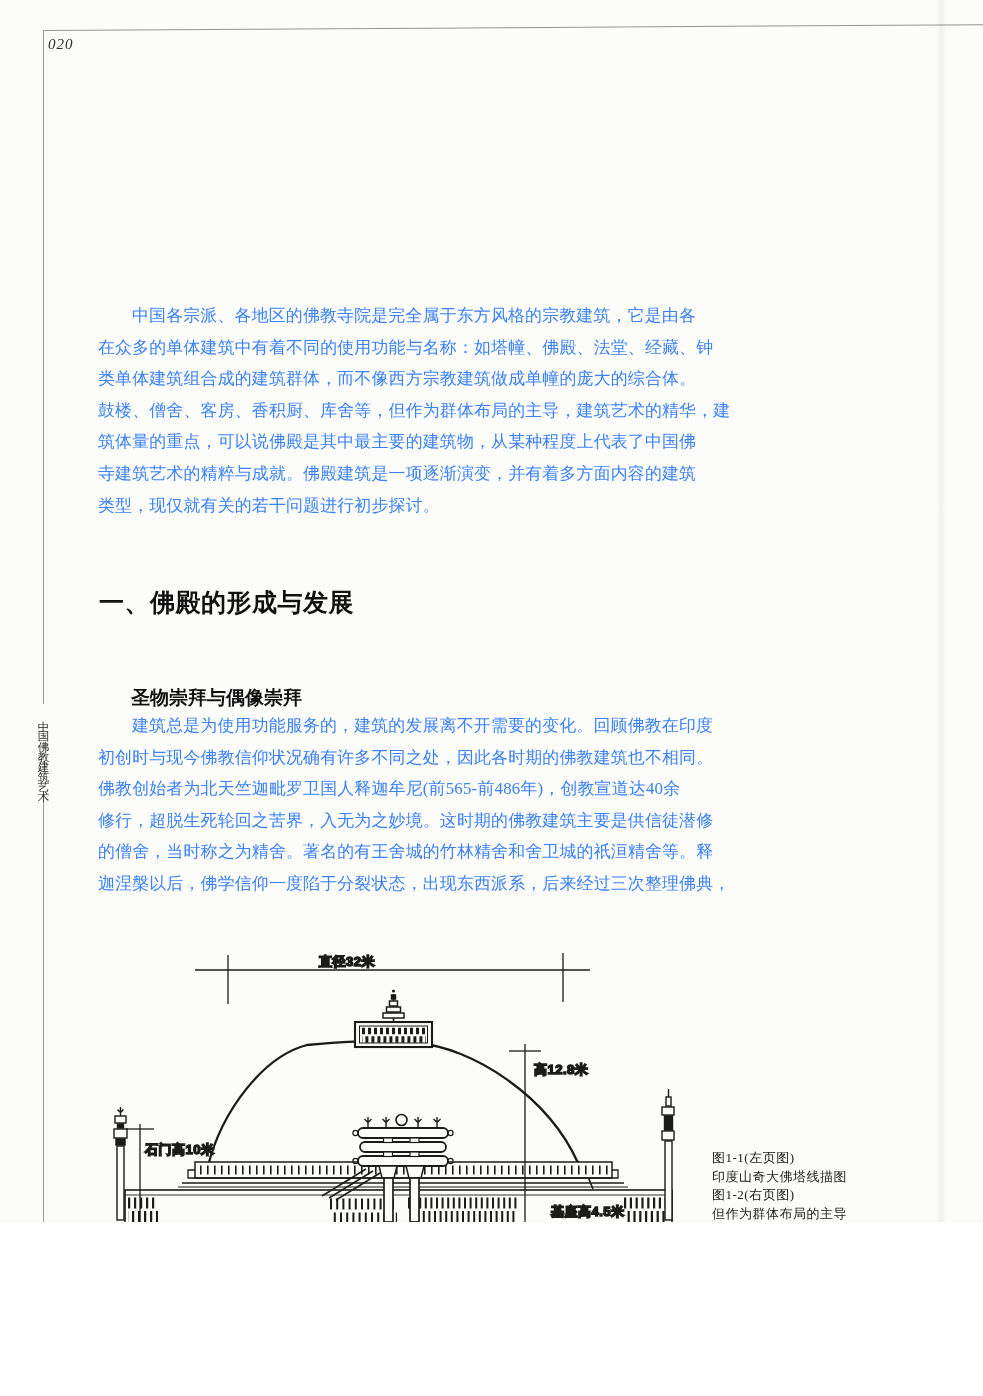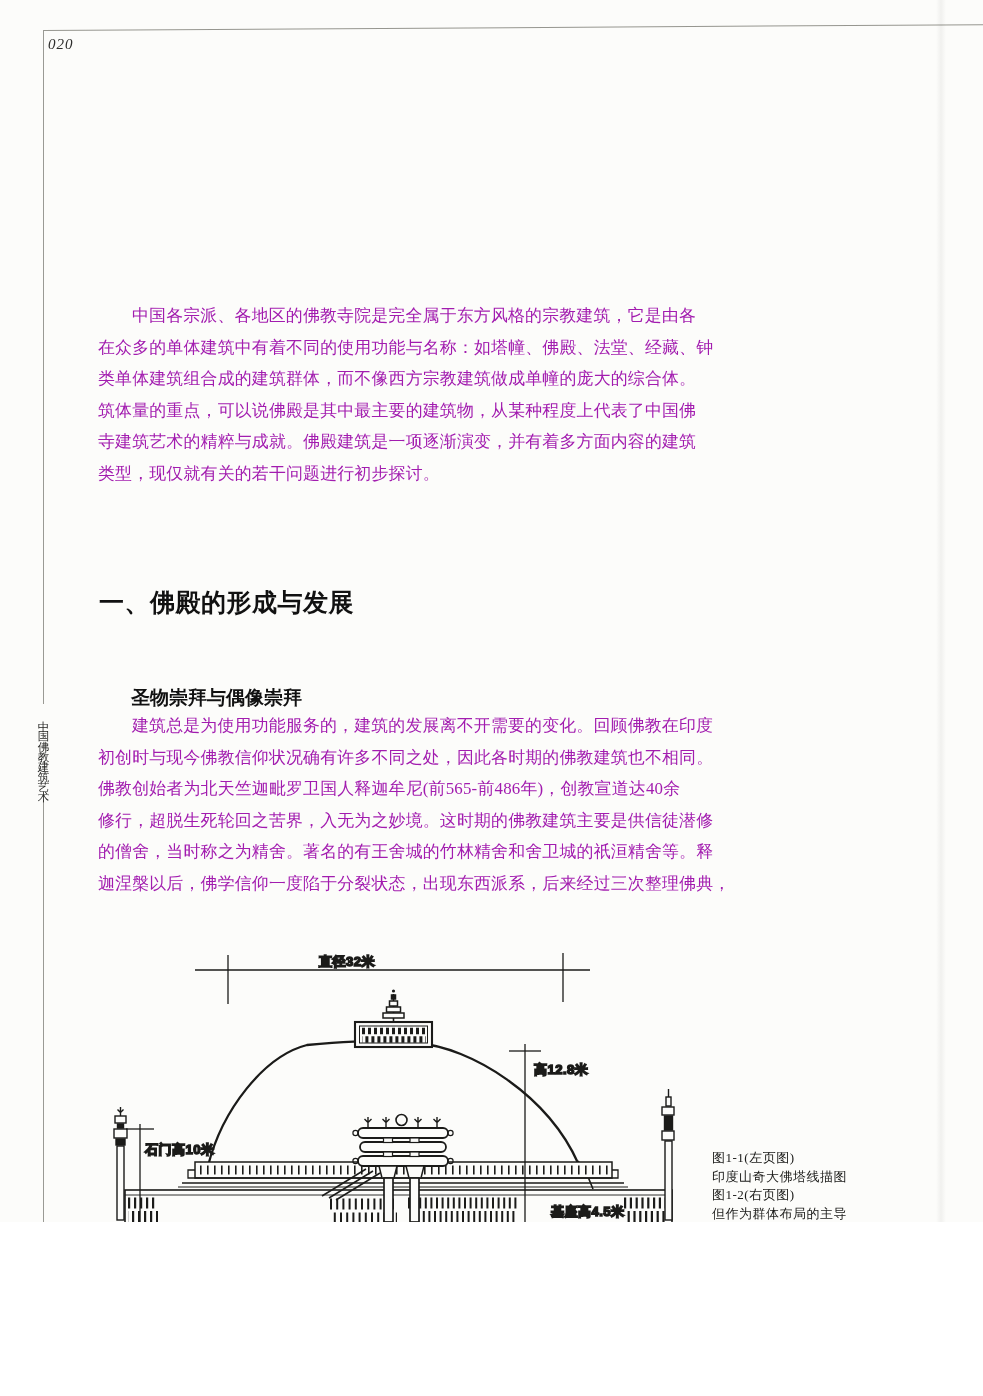--- a/index.html
+++ b/index.html
@@ -34,7 +34,7 @@
   .para{position:absolute;left:98px;width:612px;}
   .p1{top:300px;}
   .p2{top:710px;}
-  .tline{font-size:16.9px;line-height:31.6px;white-space:nowrap;letter-spacing:0.2px;color:#a21caf;}
+  .tline{font-size:16.9px;line-height:31.6px;white-space:nowrap;letter-spacing:0.2px;color:#3b82f6;}
   .para .tline:first-child{text-indent:34px;}
   .heading{position:absolute;left:99px;top:586px;font-size:25px;font-weight:bold;
       letter-spacing:0.5px;color:#111;}

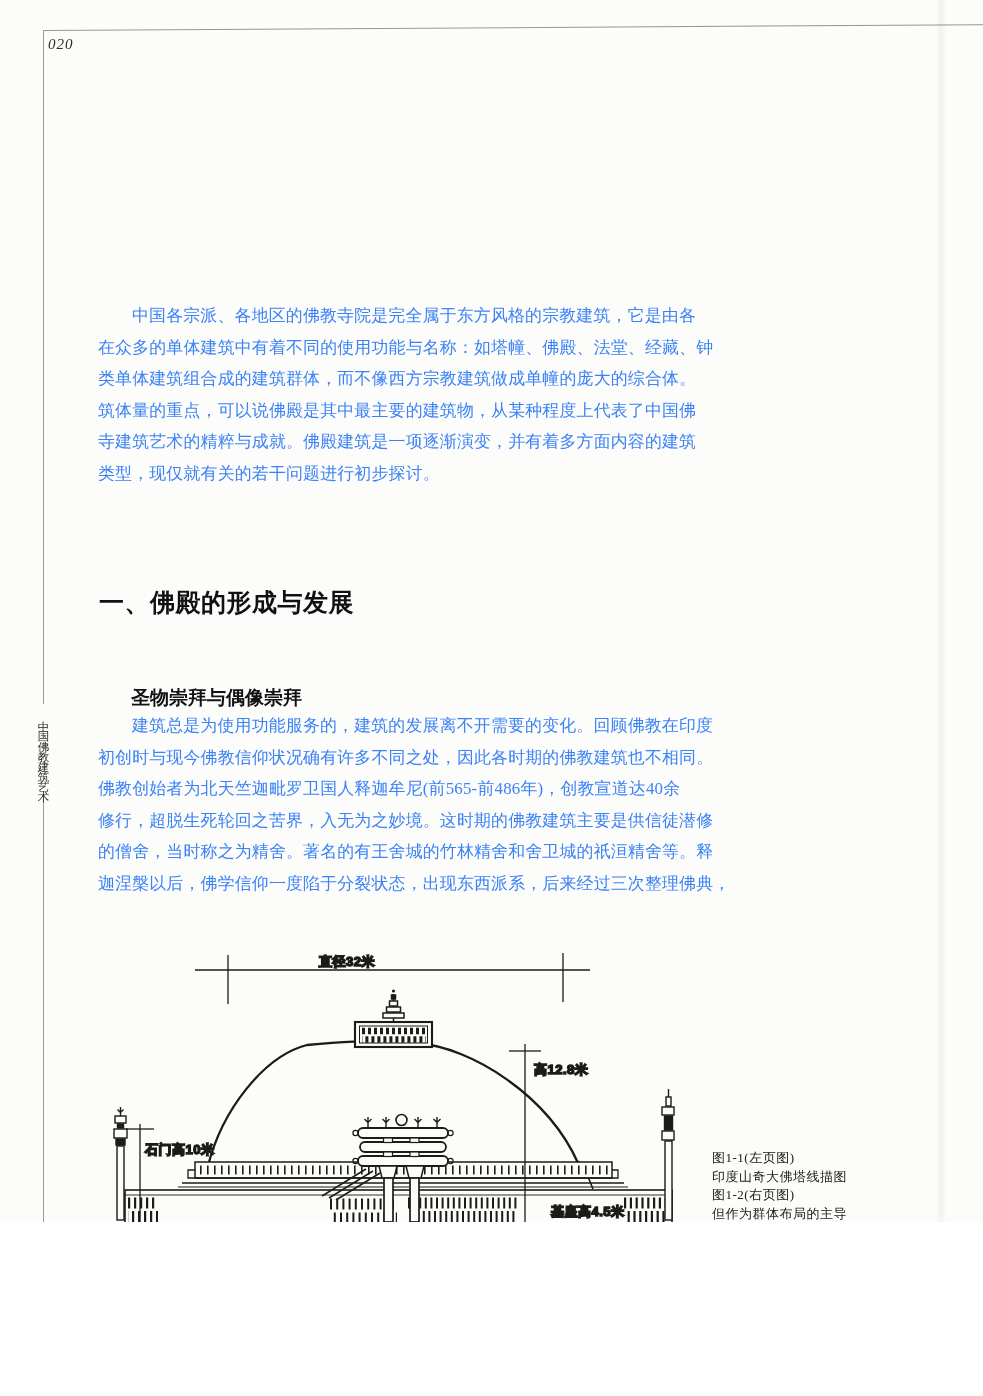--- a/index.html
+++ b/index.html
@@ -67,6 +67,7 @@
       <div class="tline">中国各宗派、各地区的佛教寺院是完全属于东方风格的宗教建筑，它是由各</div>
       <div class="tline">在众多的单体建筑中有着不同的使用功能与名称：如塔幢、佛殿、法堂、经藏、钟</div>
       <div class="tline">类单体建筑组合成的建筑群体，而不像西方宗教建筑做成单幢的庞大的综合体。</div>
+      <div class="tline">鼓楼、僧舍、客房、香积厨、库舍等，但作为群体布局的主导，建筑艺术的精华，建</div>
       <div class="tline">筑体量的重点，可以说佛殿是其中最主要的建筑物，从某种程度上代表了中国佛</div>
       <div class="tline">寺建筑艺术的精粹与成就。佛殿建筑是一项逐渐演变，并有着多方面内容的建筑</div>
       <div class="tline">类型，现仅就有关的若干问题进行初步探讨。</div>

